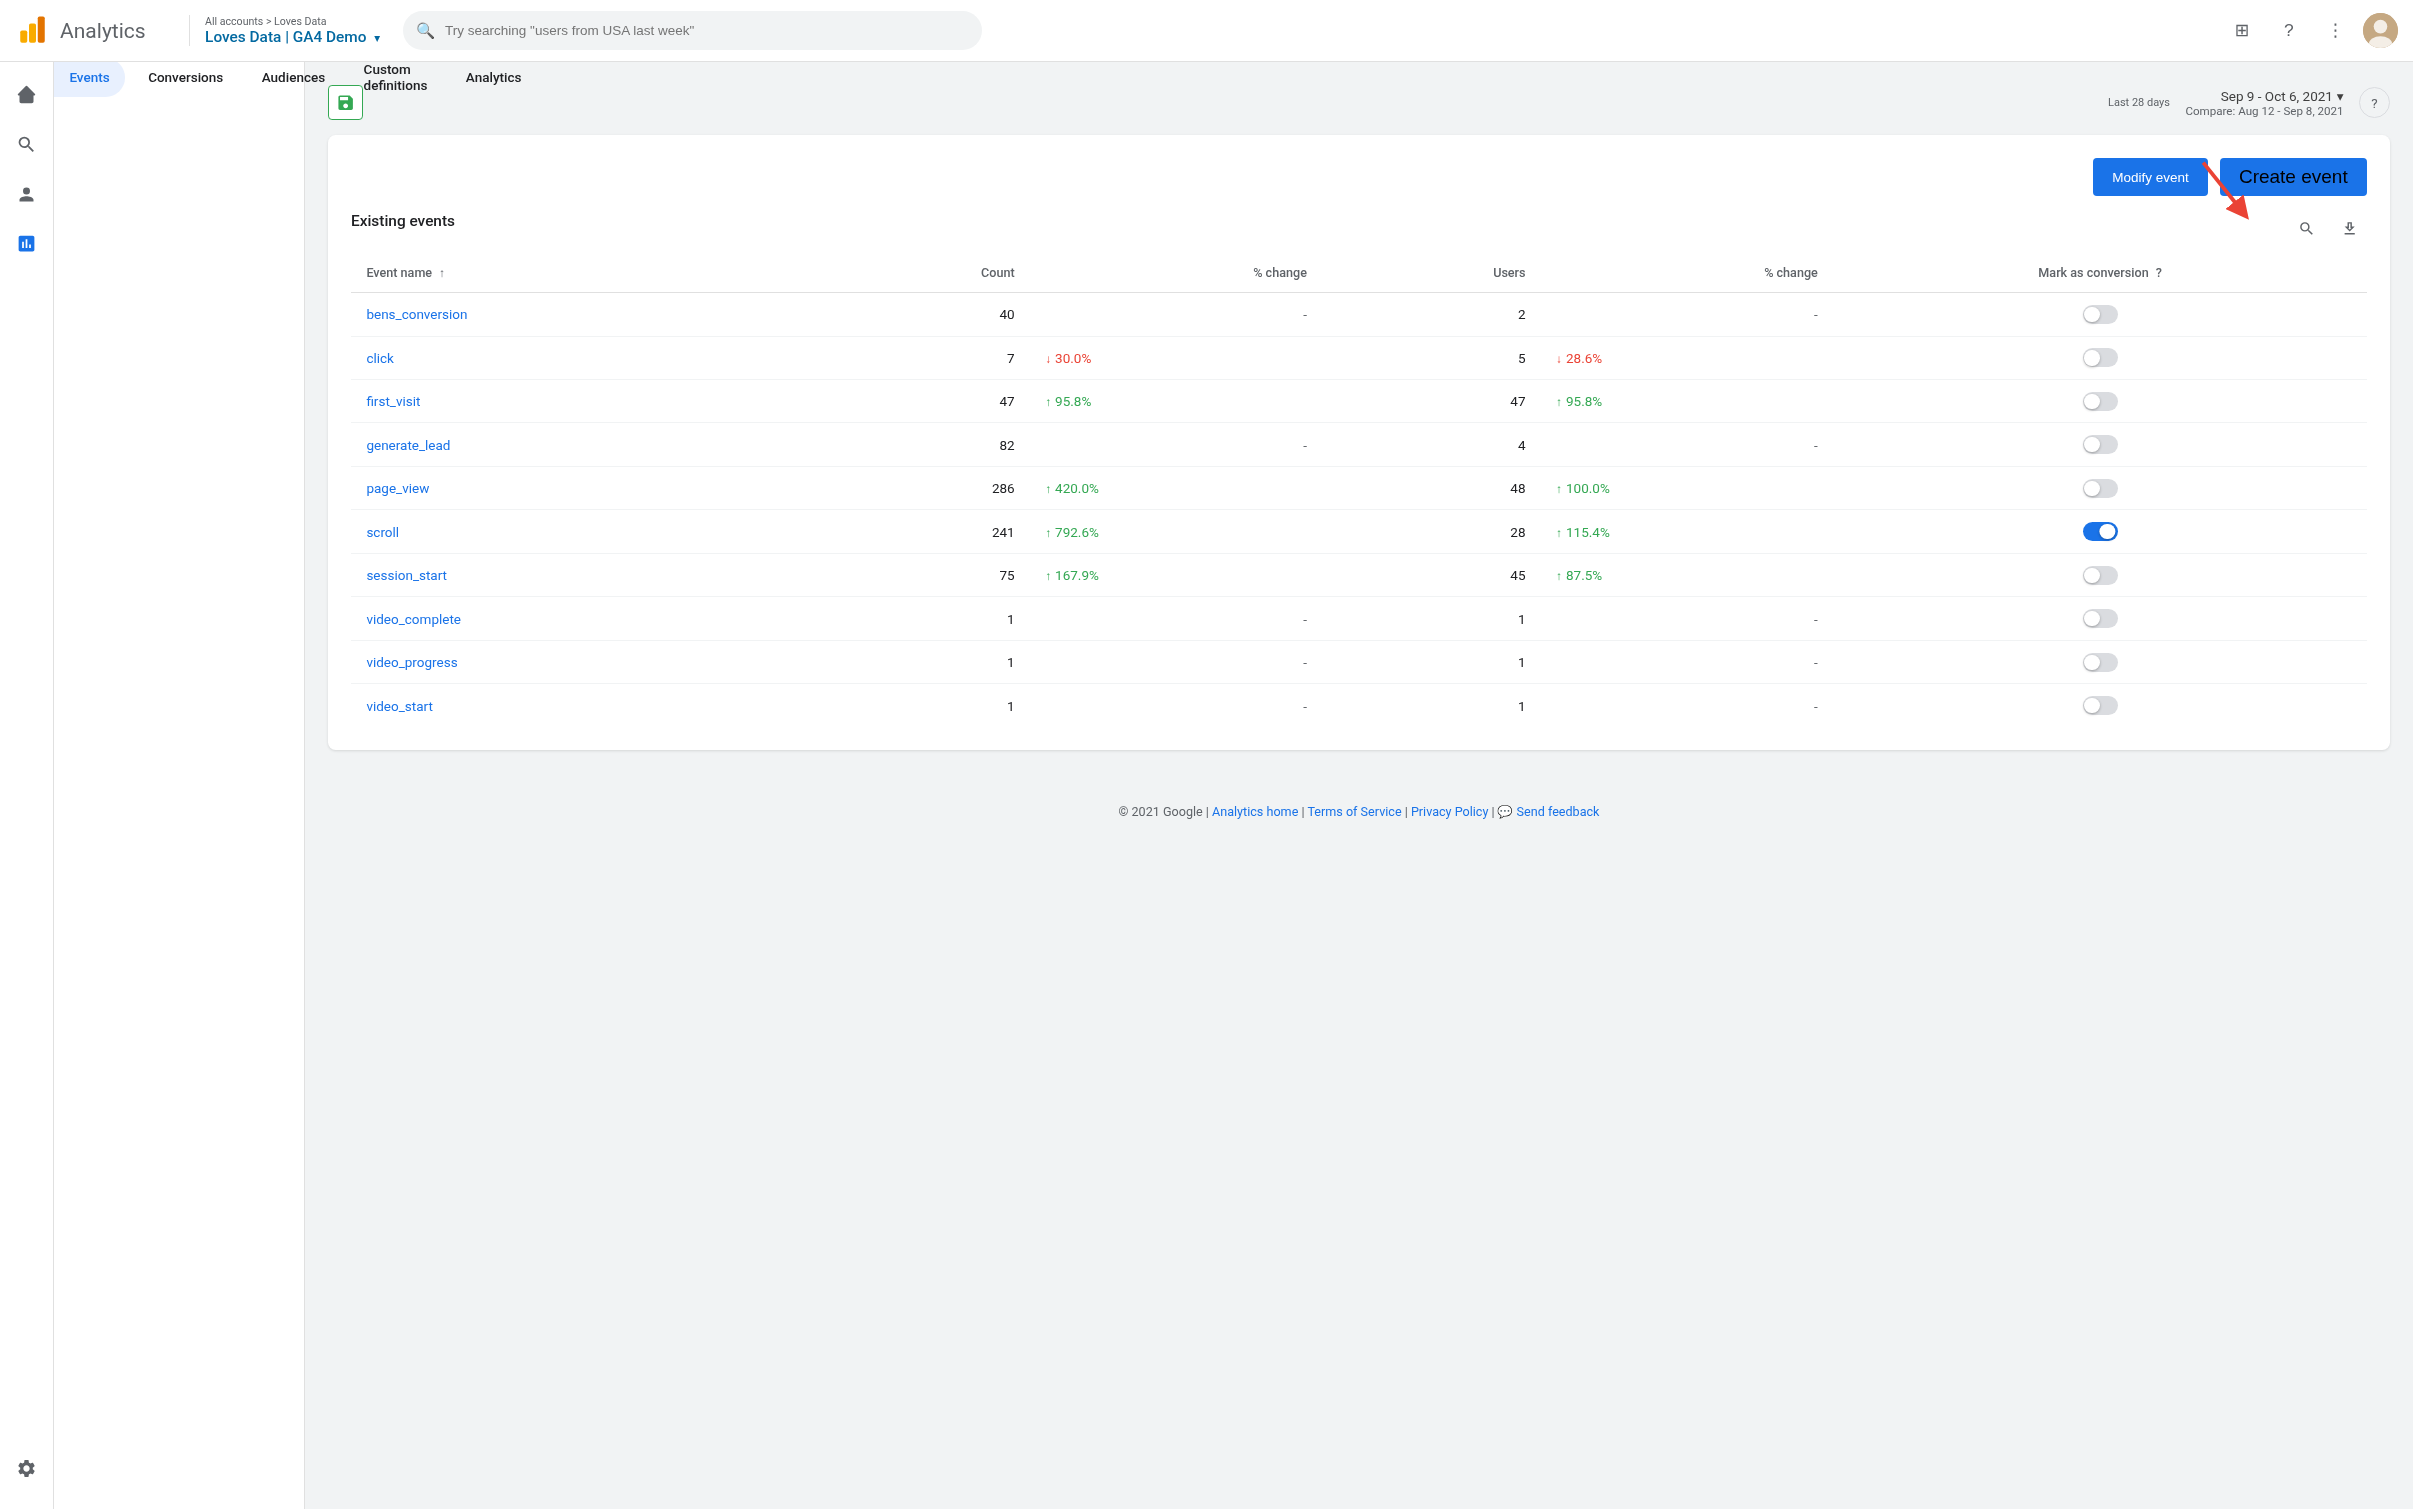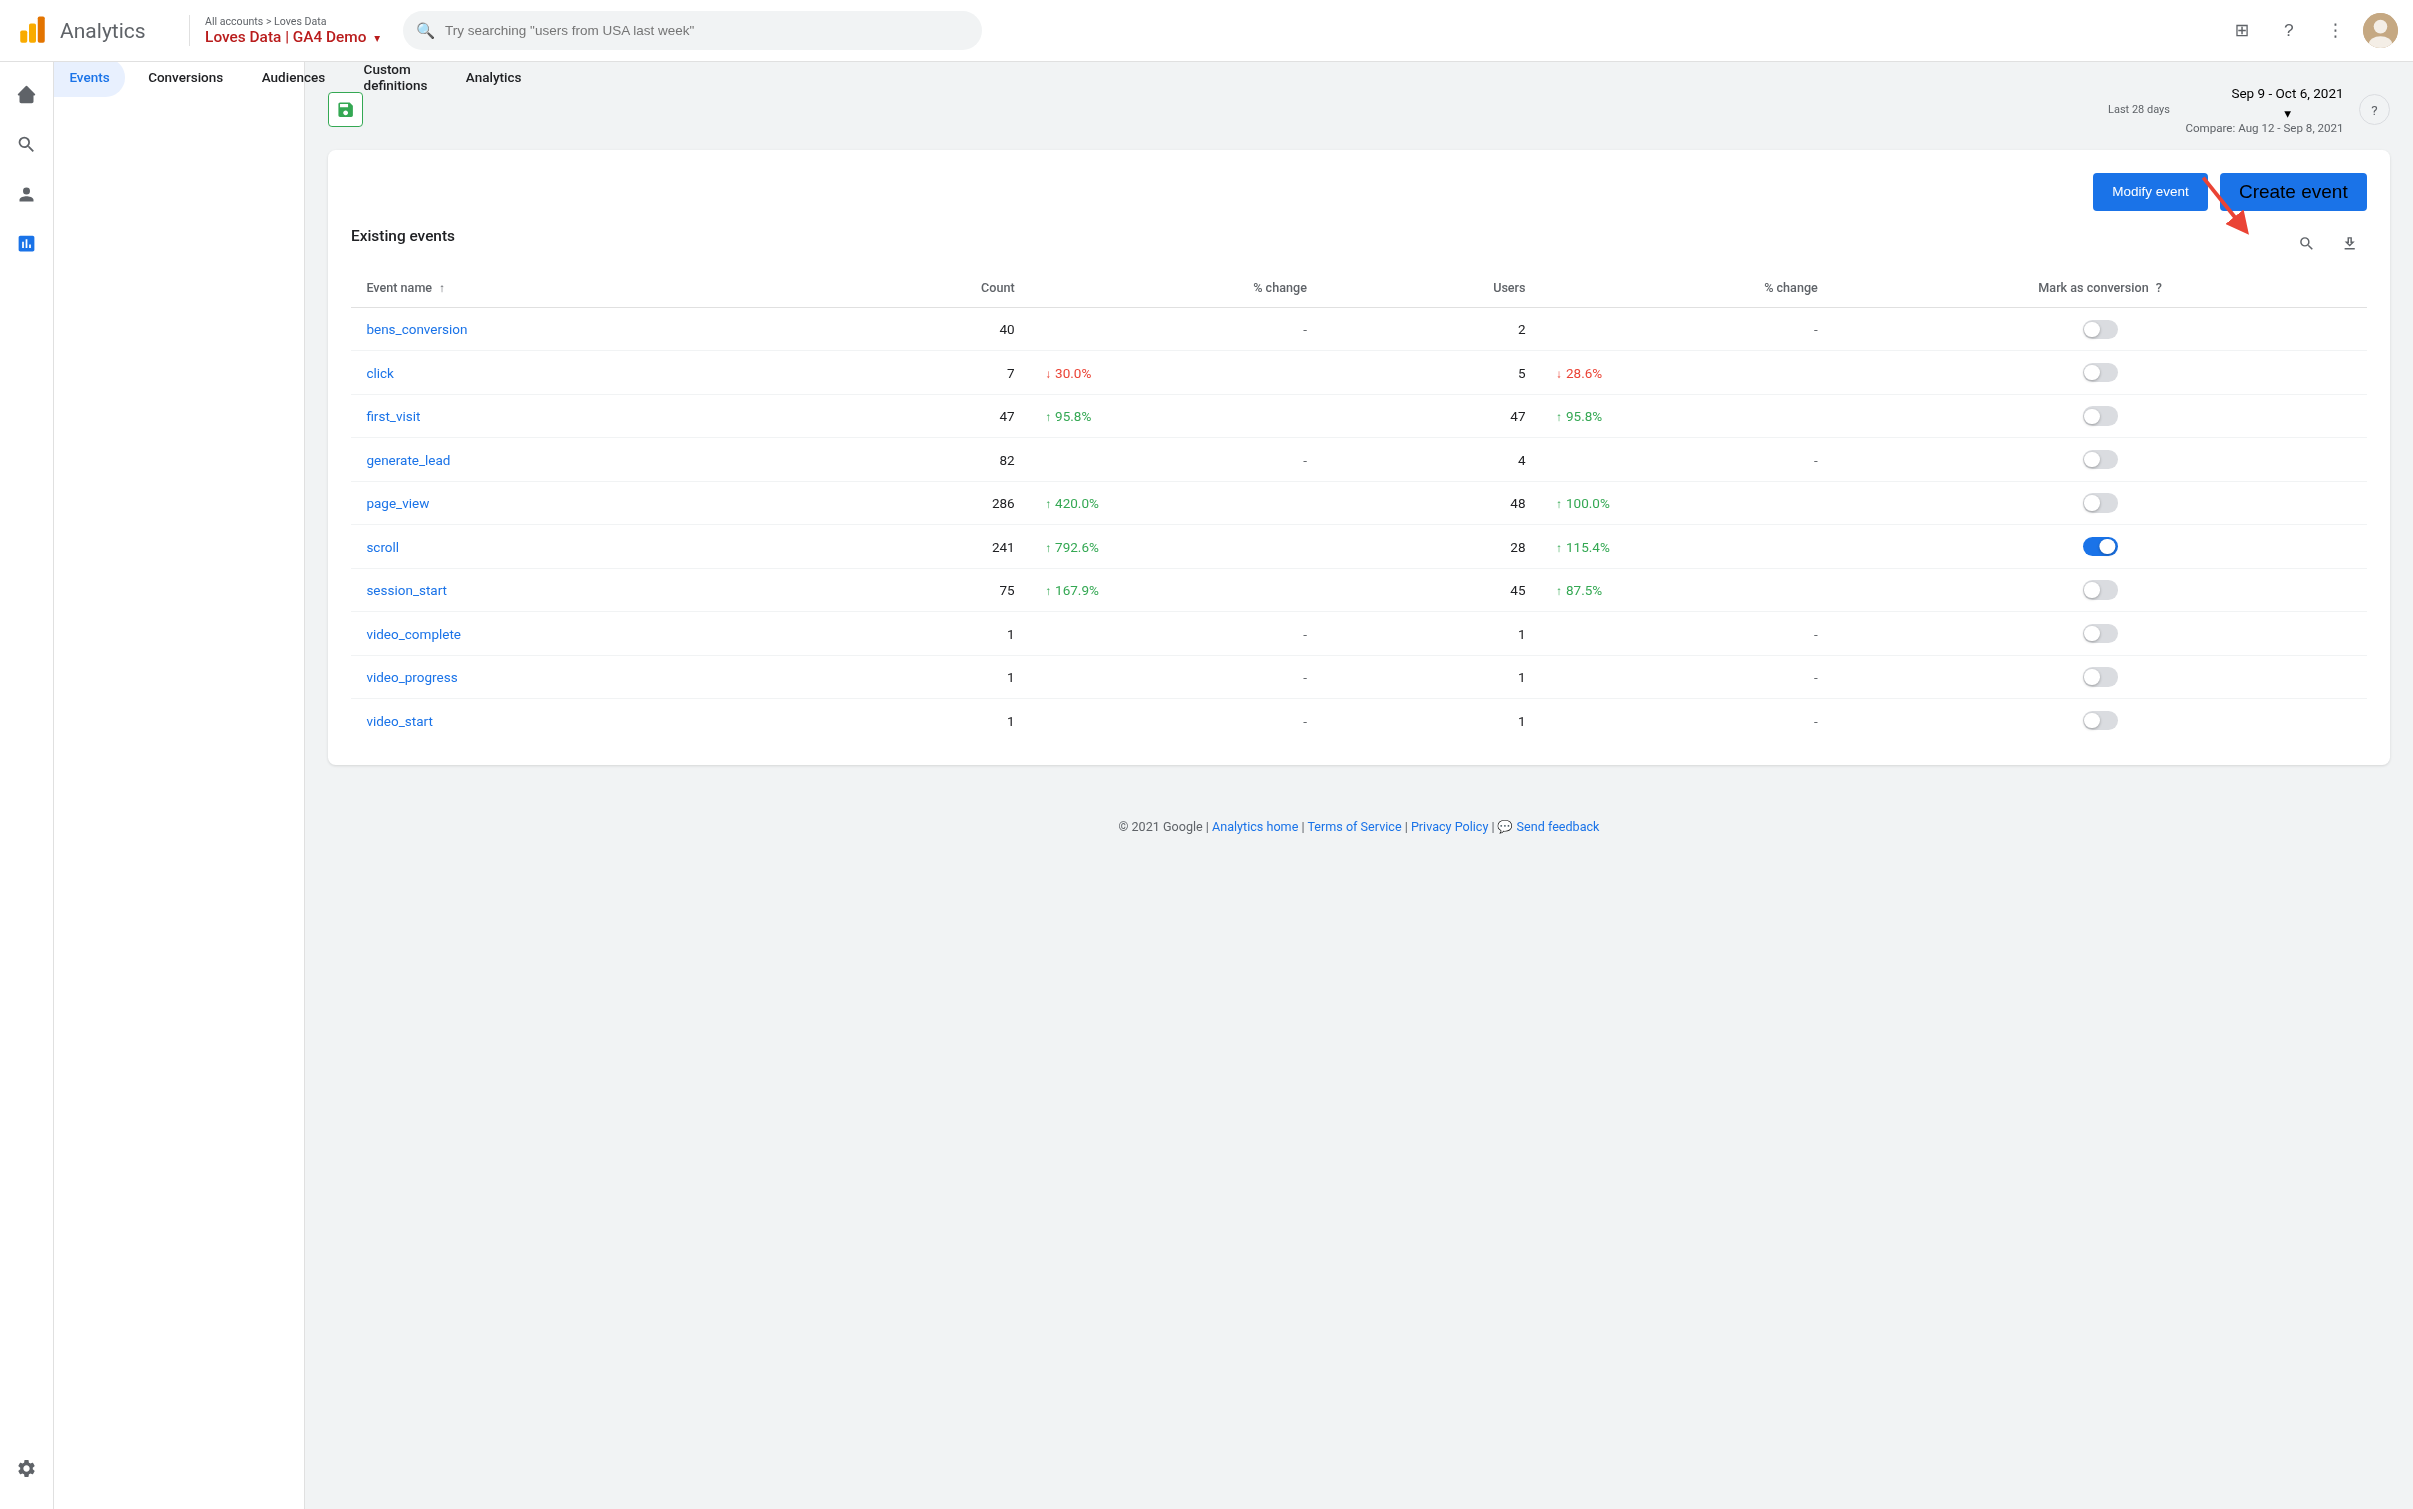--- a/index.html
+++ b/index.html
@@ -16,7 +16,7 @@
     .nav-title { font-size: 21px; color: #5f6368; font-weight: 400; }
     .nav-account { display: flex; flex-direction: column; margin-left: 19.3px; border-left: 1px solid #e0e0e0; padding-left: 15.4px; }
     .nav-account-breadcrumb { font-size: 10.6px; color: #5f6368; }
-    .nav-account-name { font-size: 15.4px; font-weight: 500; color: #b91c1c; display: flex; align-items: center; gap: 3.9px; cursor: pointer; }
+    .nav-account-name { font-size: 15.4px; font-weight: 500; color: #0369a1; display: flex; align-items: center; gap: 3.9px; cursor: pointer; }
     .nav-search { flex: 1; max-width: 579px; margin: 0 23px; }
     .nav-search input {
       width: 100%; height: 39px; border: none; background: #f1f3f4;

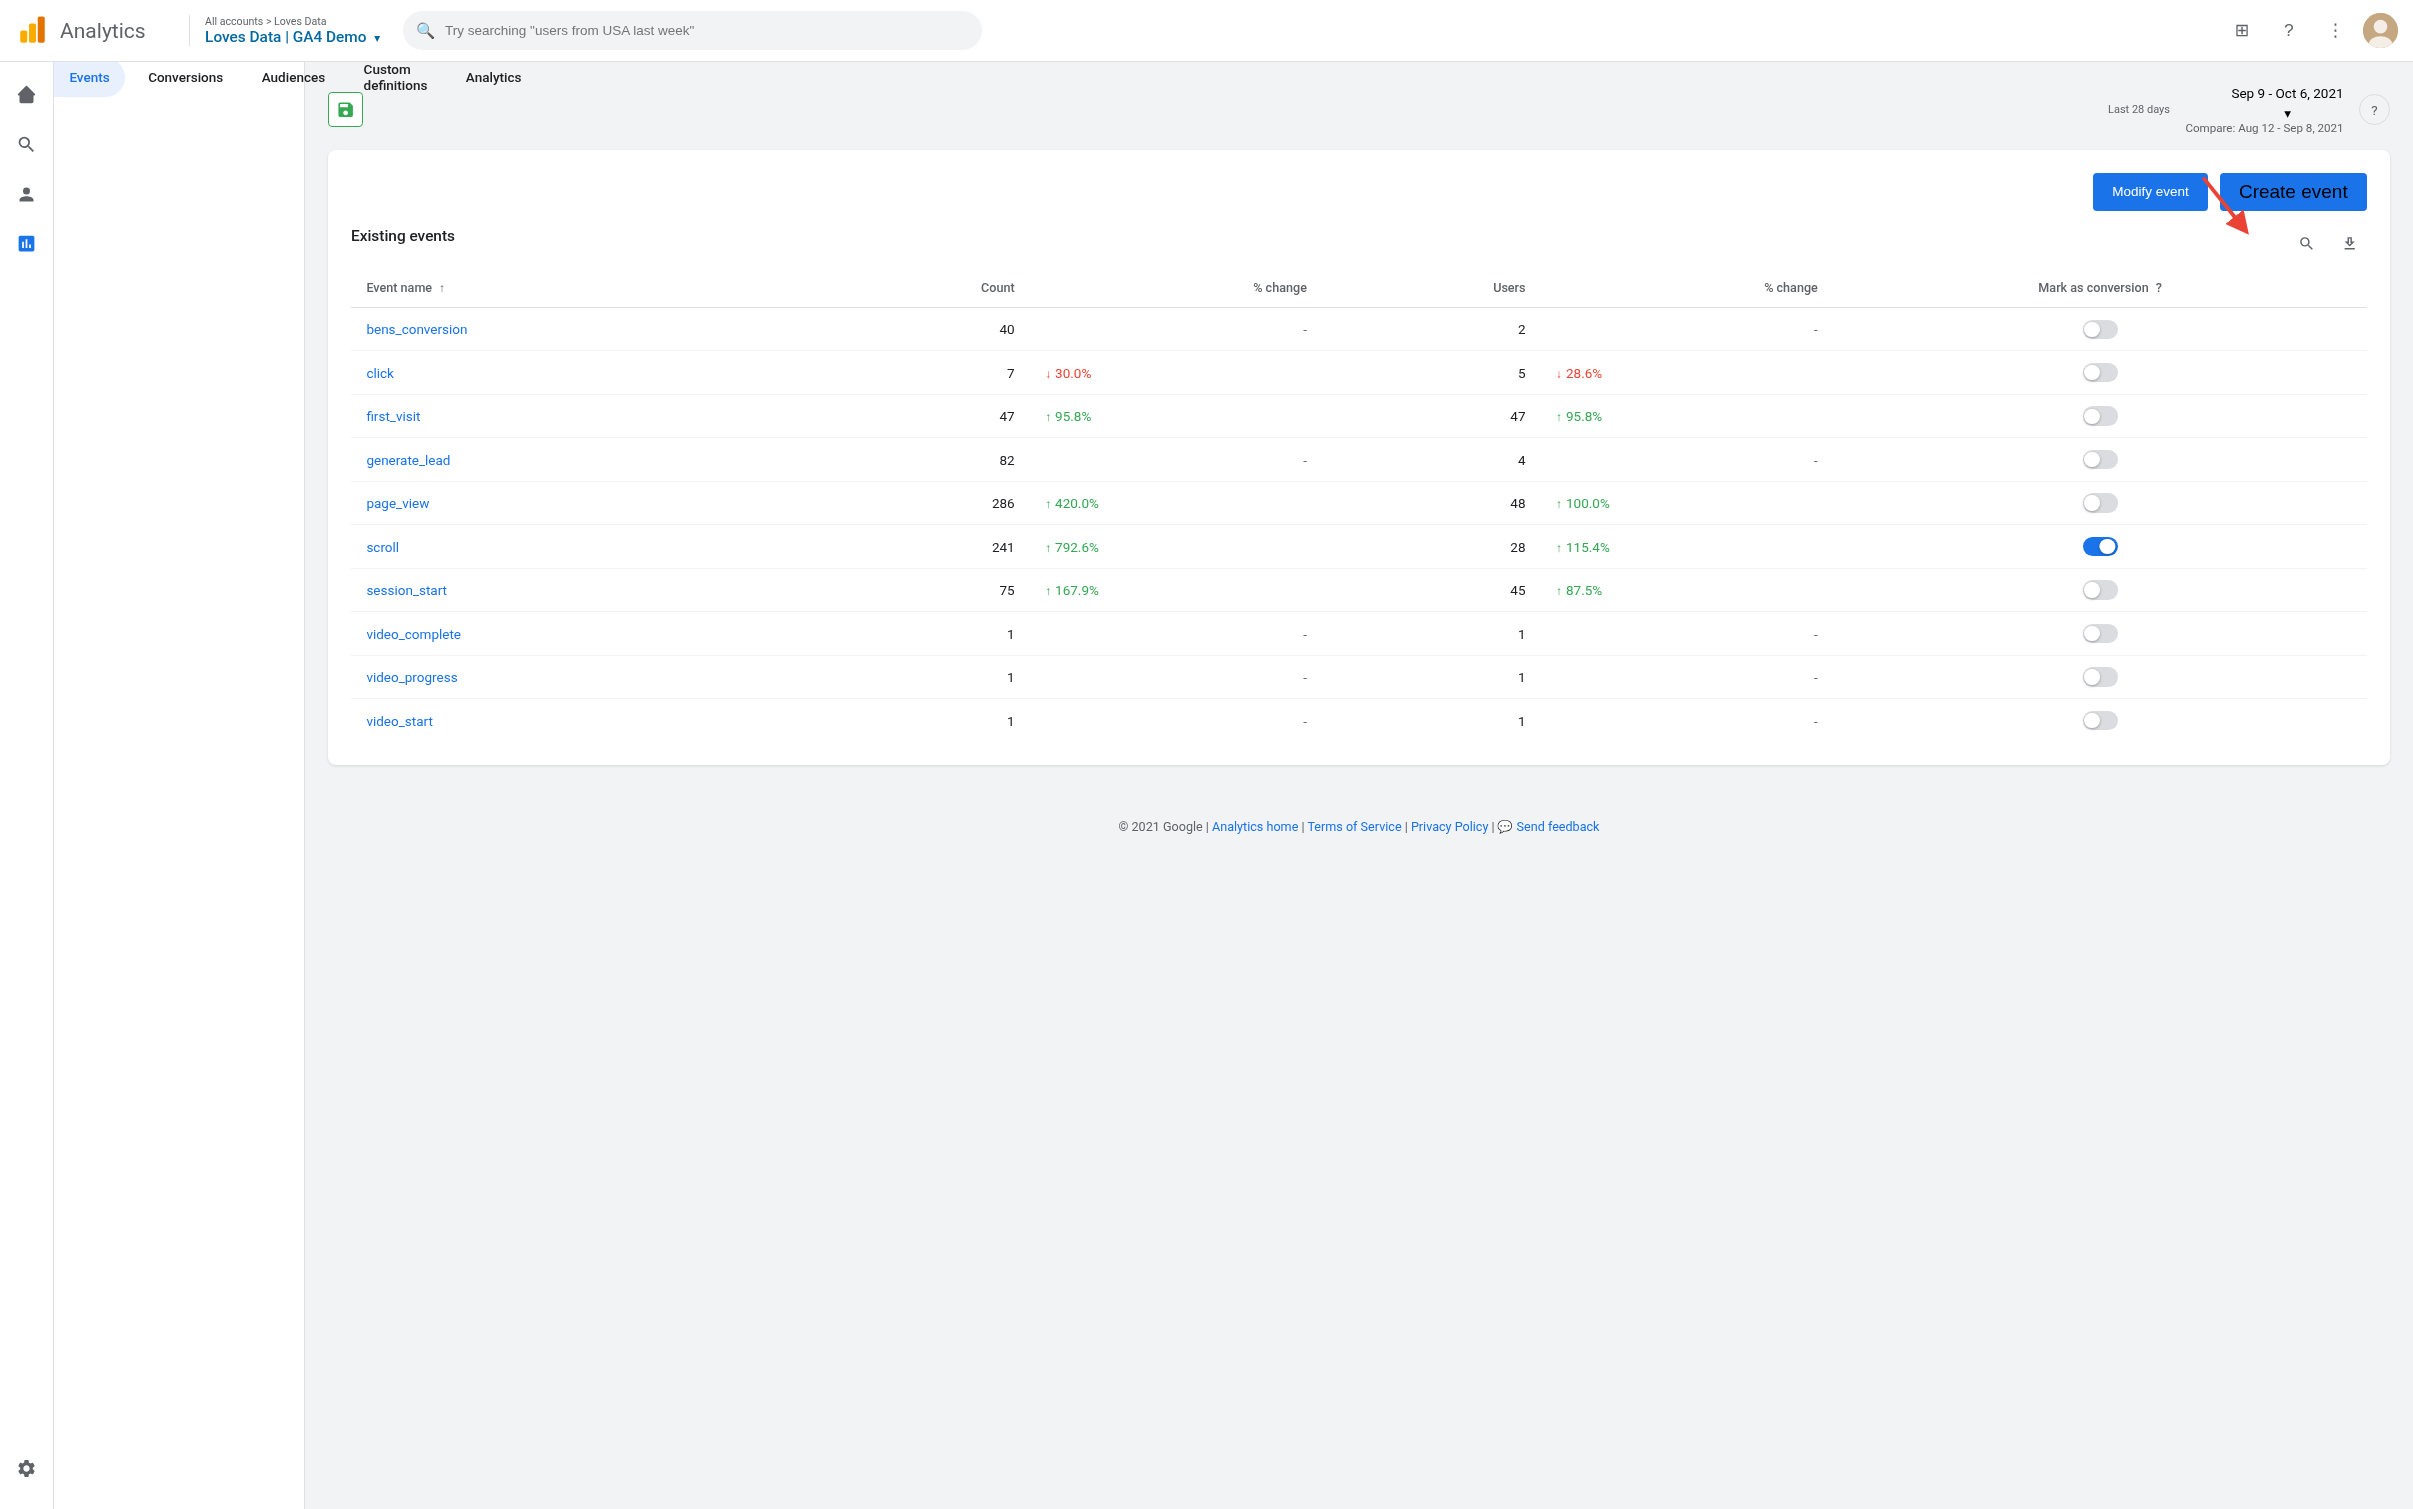--- a/index.html
+++ b/index.html
@@ -63,7 +63,7 @@
       display: flex; align-items: center; justify-content: flex-end; margin-bottom: 15.4px; gap: 15.4px;
     }
     .date-label { font-size: 11px; color: #5f6368; }
-    .date-range { font-size: 13.5px; color: #000000; cursor: pointer; display: flex; align-items: center; gap: 3.9px; flex-direction: column; }
+    .date-range { font-size: 13.5px; color: #404040; cursor: pointer; display: flex; align-items: center; gap: 3.9px; }
     .compare-range { font-size: 11.6px; color: #5f6368; }
     .help-icon-circle { width: 31px; height: 31px; border-radius: 50%; border: 1px solid #dadce0; display: flex; align-items: center; justify-content: center; color: #5f6368; cursor: pointer; font-size: 13.5px; }
 

